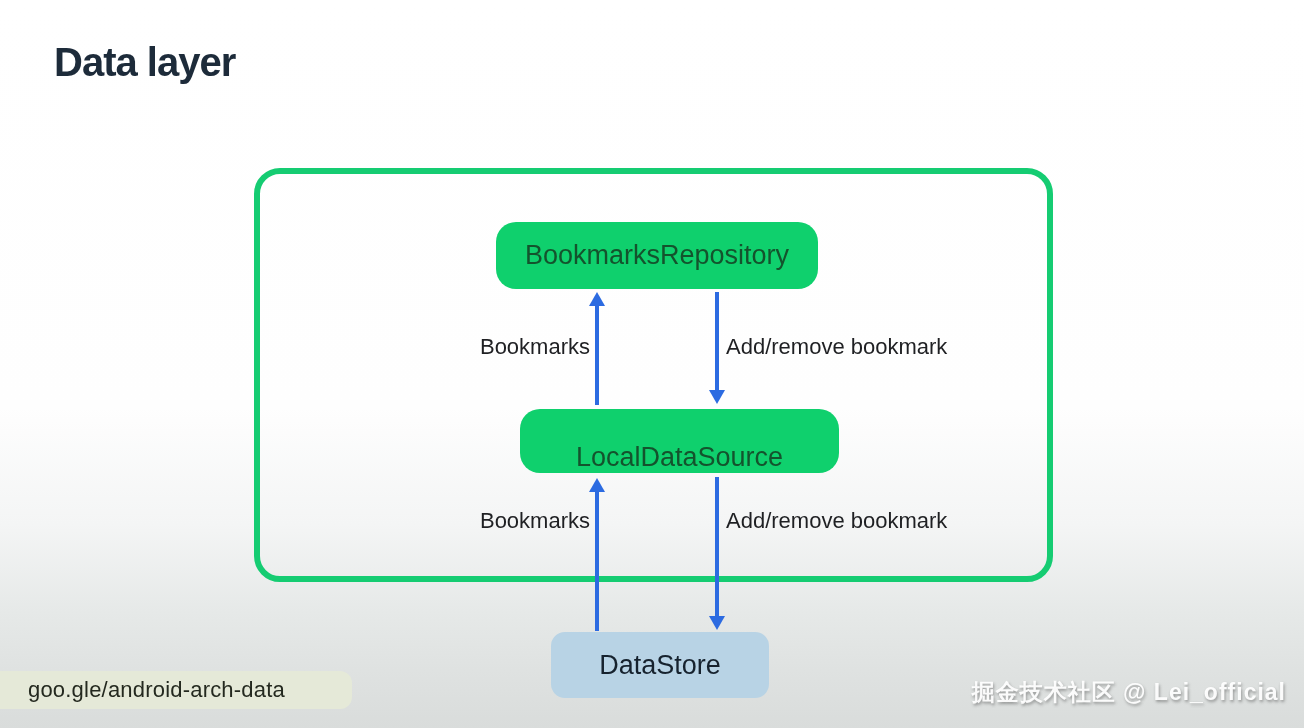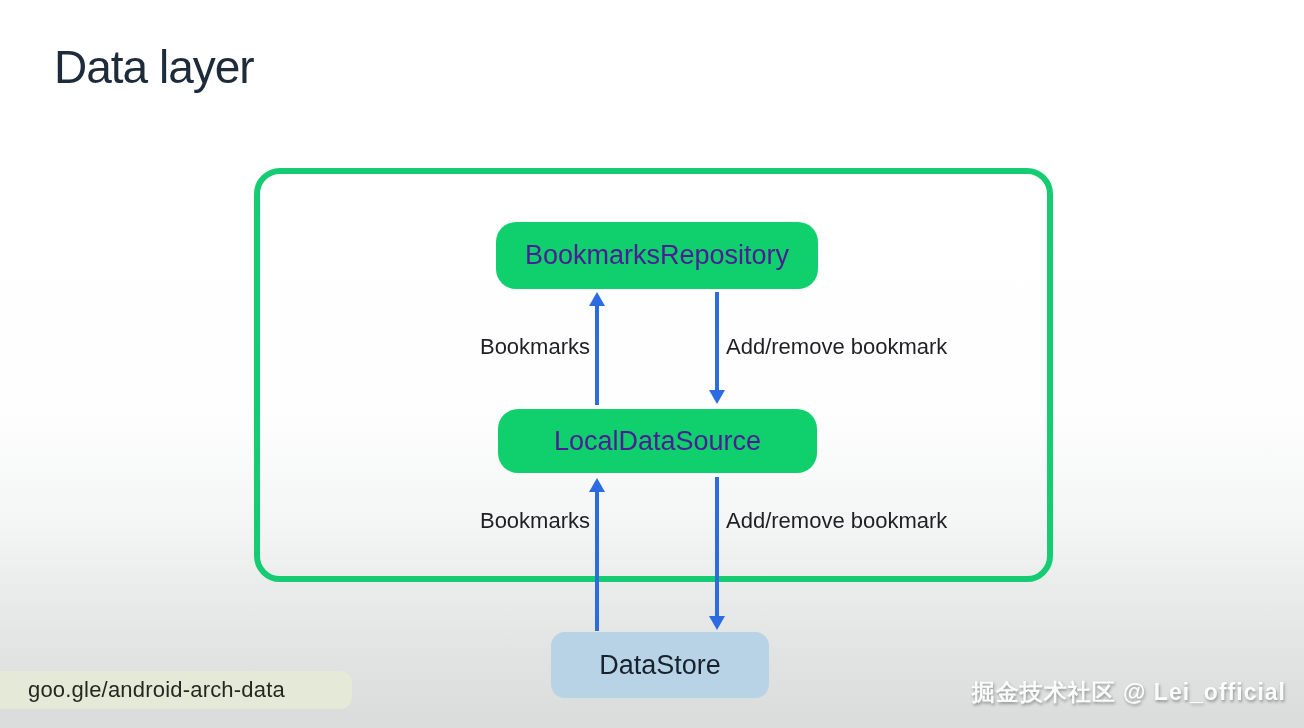--- a/index.html
+++ b/index.html
@@ -13,7 +13,7 @@
 
   .title{
     position:absolute; left:54px; top:40px;
-    font-size:46px; font-weight:400; letter-spacing:-1px;
+    font-size:40px; font-weight:700; letter-spacing:-1px;
     color:var(--c-title,#1d2b3a);
   }
 

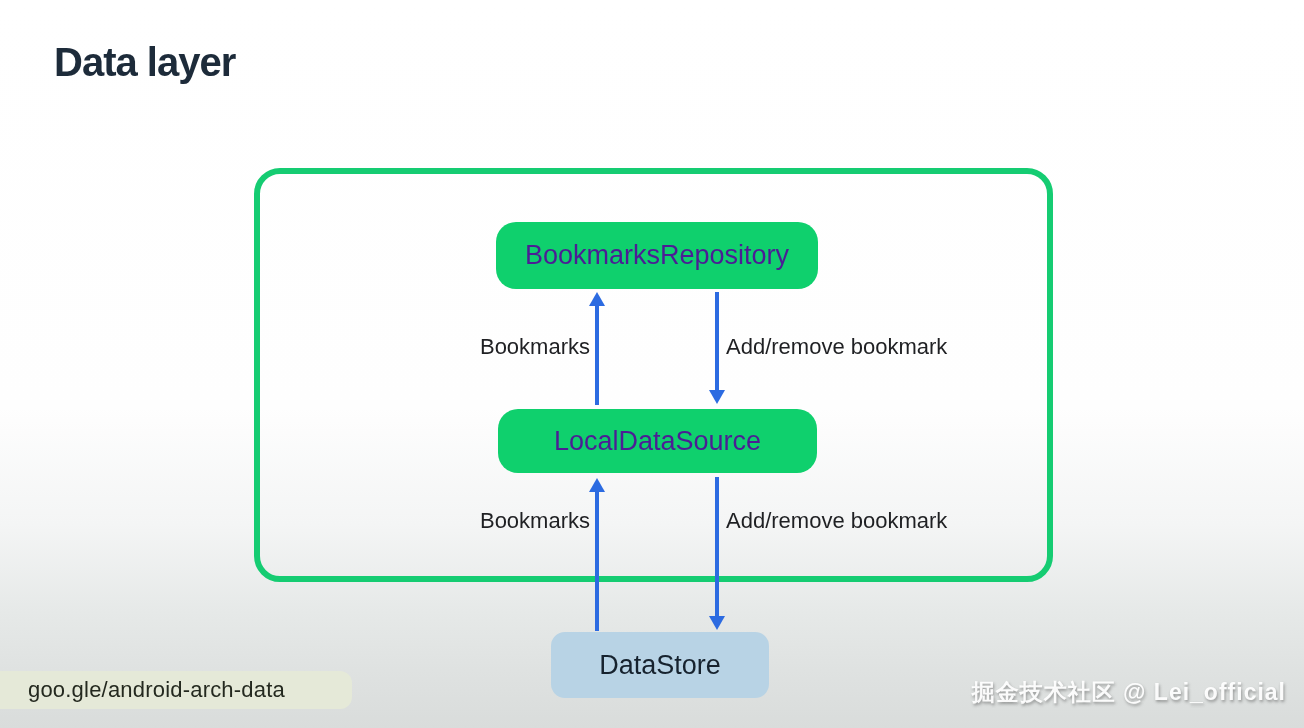--- a/index.html
+++ b/index.html
@@ -26,7 +26,7 @@
 
   .node{
     position:absolute; display:flex; align-items:center; justify-content:center;
-    font-size:27px; font-weight:500; color:#4c1d95;
+    font-size:27px; font-weight:500; color:#14532d;
     border-radius:20px;
   }
   .node.green{ background:var(--c-green,#0fd06d); }

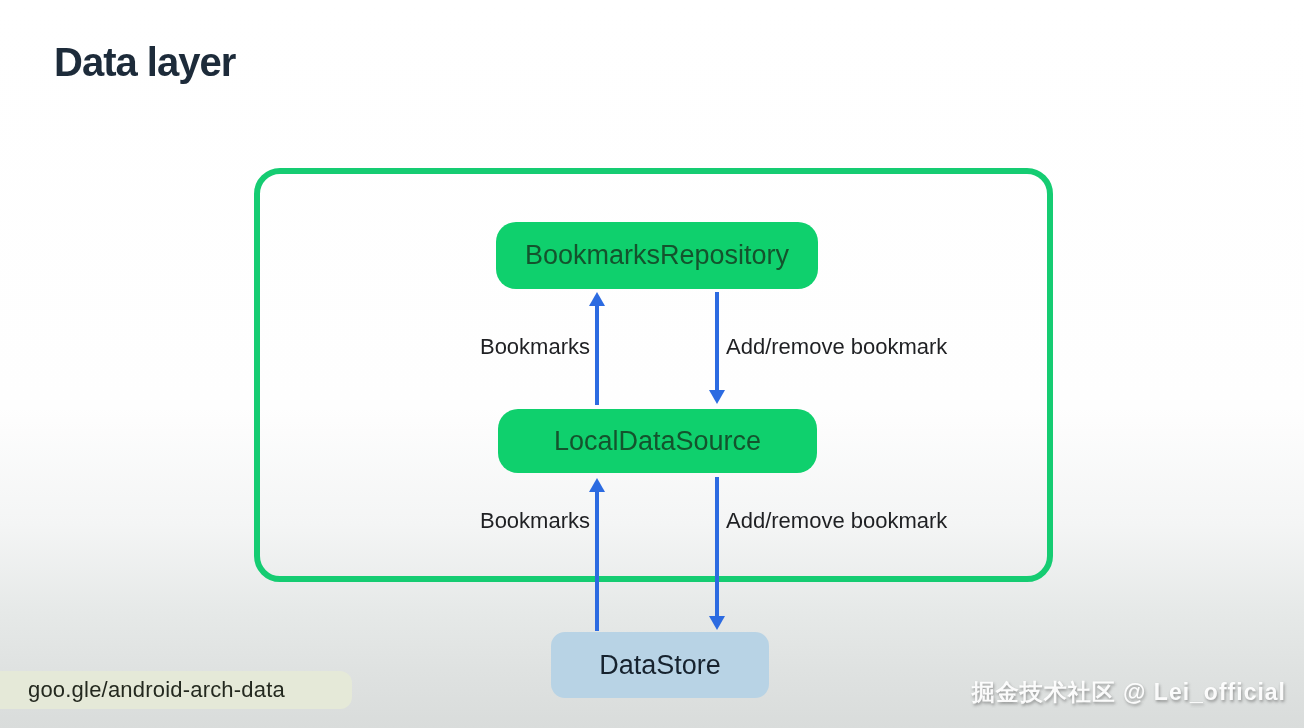--- a/index.html
+++ b/index.html
@@ -31,7 +31,7 @@
   }
   .node.green{ background:var(--c-green,#0fd06d); }
   #node-repository{ left:496px; top:222px; width:322px; height:67px; }
-  #node-localdatasource{ left:498px; top:409px; width:319px; height:64px; }
+  #node-localdatasource{ left:520px; top:409px; width:319px; height:64px;align-items:flex-end; }
   #node-datastore{
     left:551px; top:632px; width:218px; height:66px;
     background:var(--c-datastore,#b8d3e5); border-radius:14px; color:#16222e;

